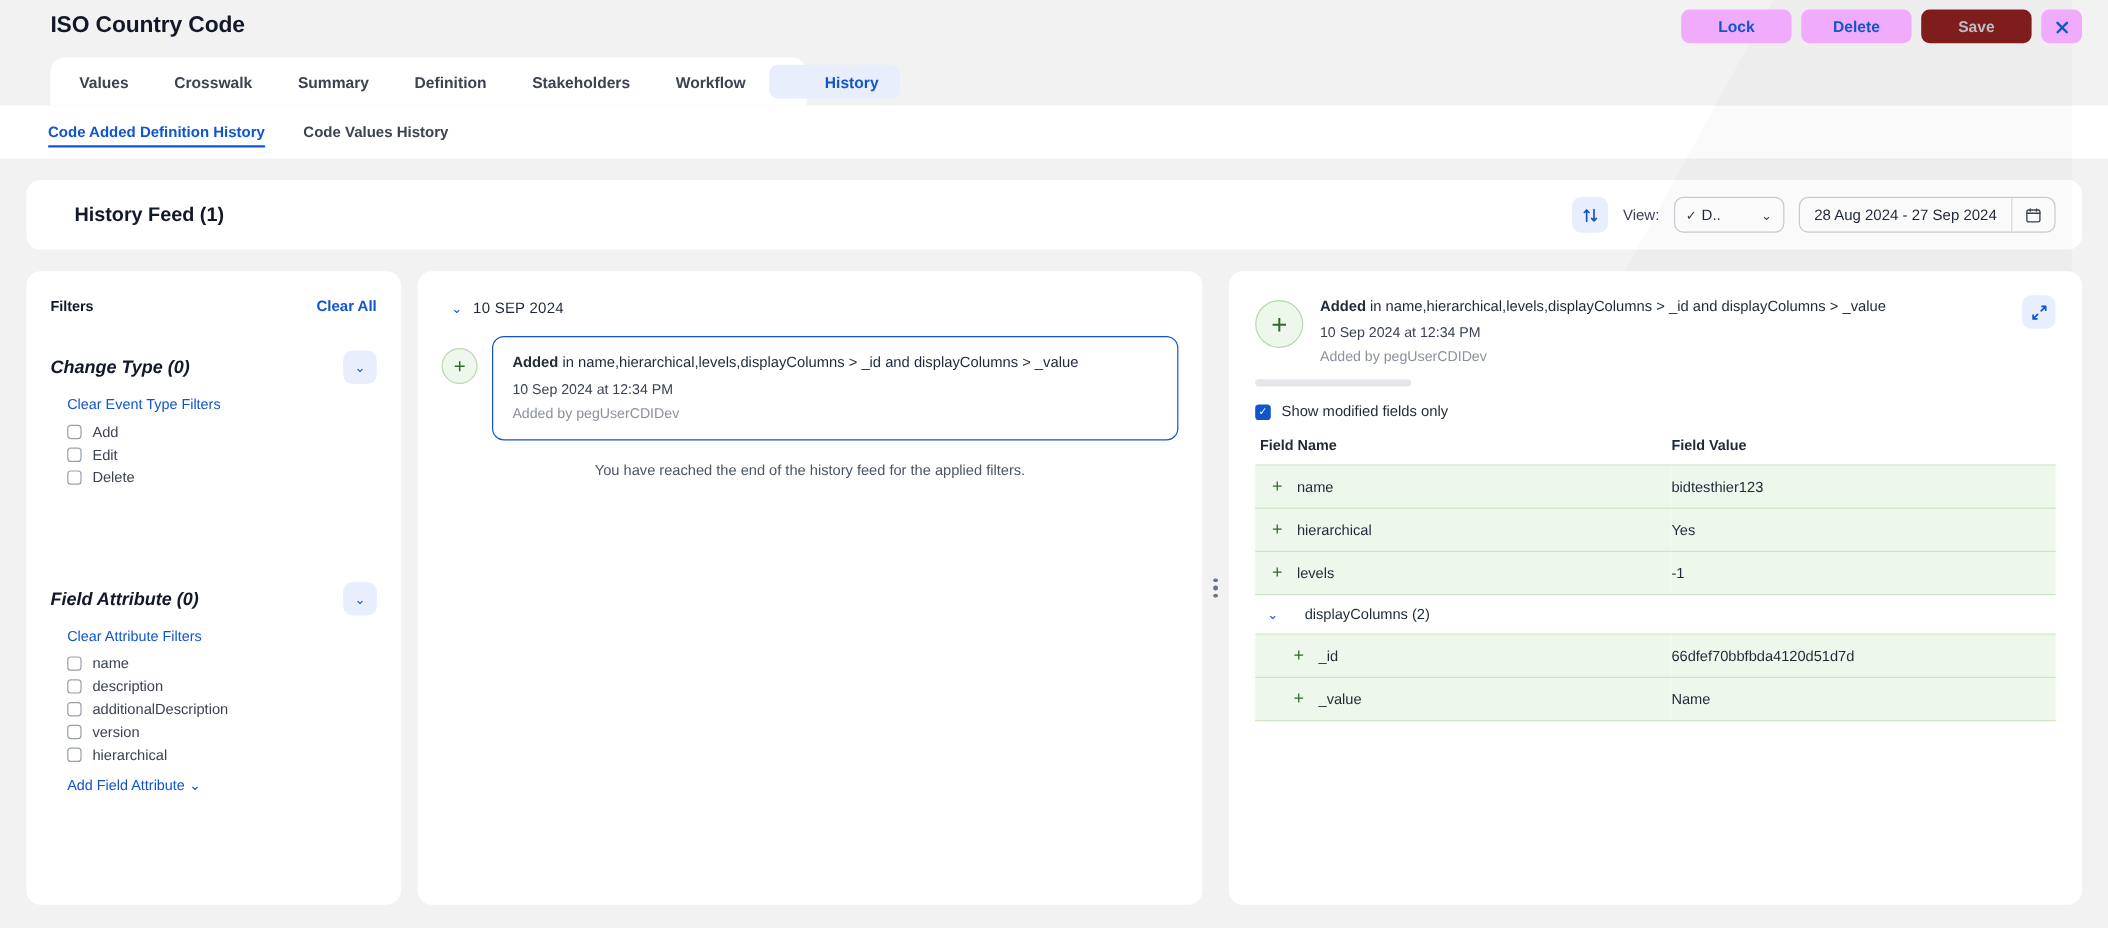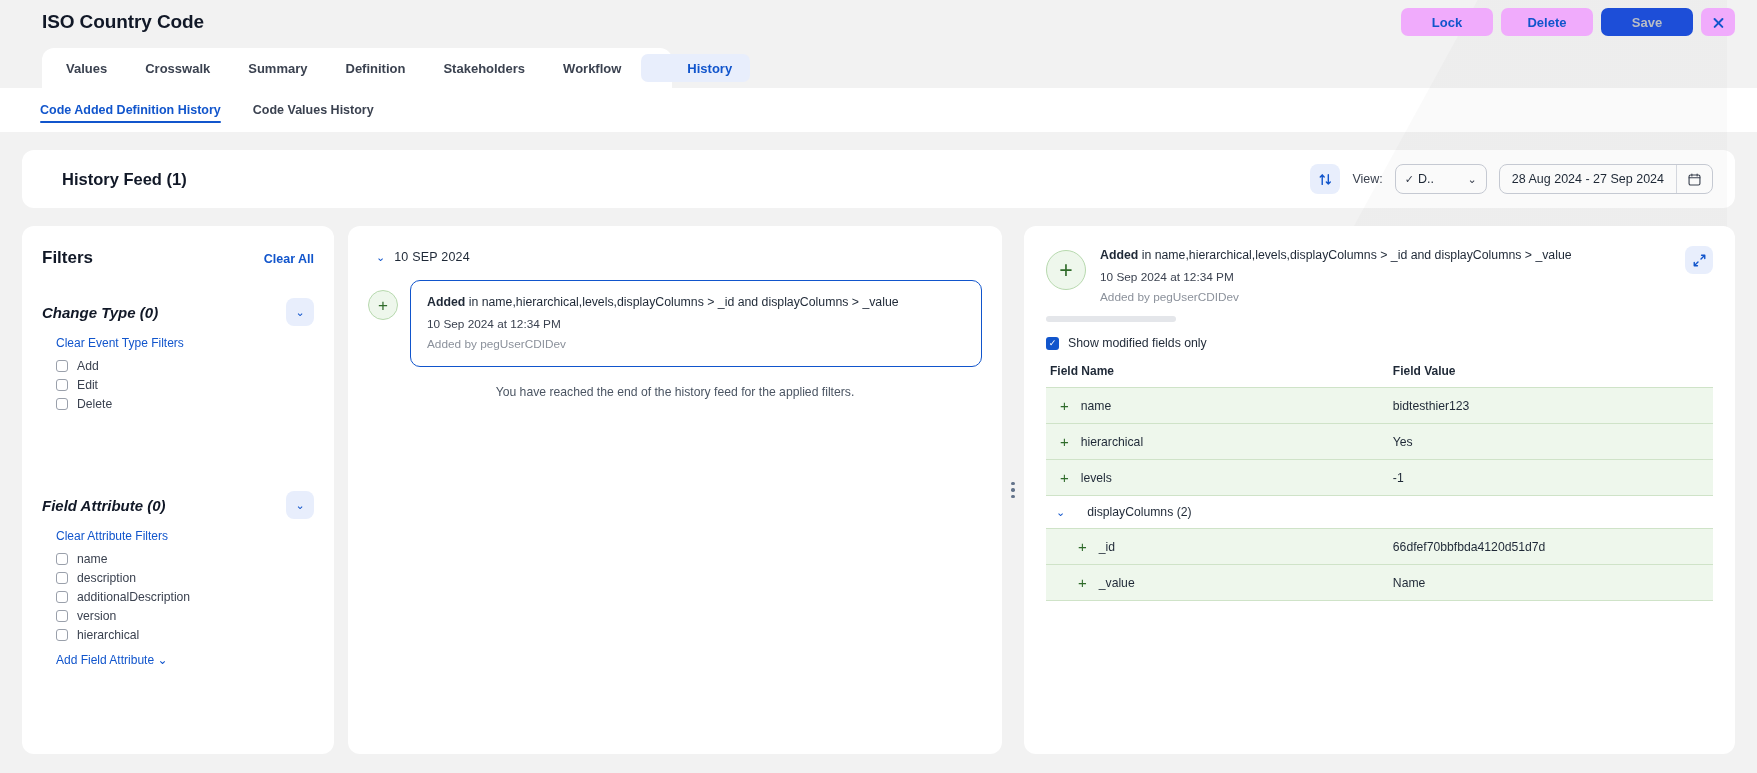--- a/index.html
+++ b/index.html
@@ -37,7 +37,7 @@
     font-family: "Liberation Sans", sans-serif; cursor: pointer;
     display: flex; align-items: center; justify-content: center;
   }
-  .tb-btn.disabled { color: #b9bec6; cursor: default; background: #1d4ed8; }
+  .tb-btn.disabled { color: #b9bec6; cursor: default; background: #7f1d1d; }
   .tb-btn.icon-only { min-width: 34px; width: 34px; padding: 0; }
   .x-glyph { display: inline-block; width: 13px; height: 13px; position: relative; }
   .x-glyph::before, .x-glyph::after {

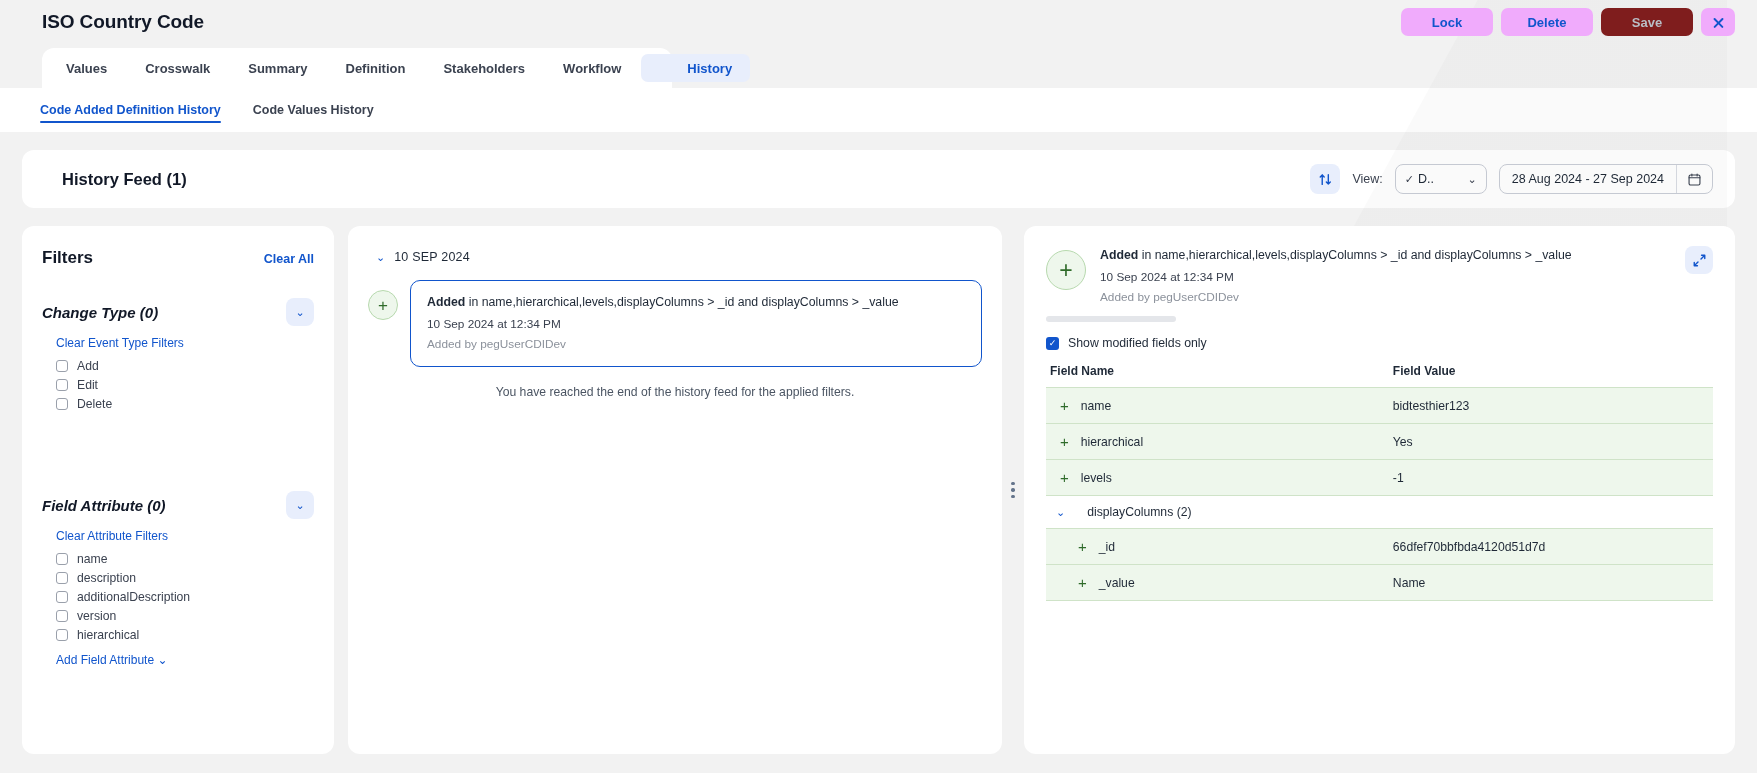--- a/index.html
+++ b/index.html
@@ -133,7 +133,7 @@
 
   
   .filters-head { display: flex; align-items: baseline; justify-content: space-between; }
-  .filters-title { font-size: 17px; font-weight: 700; color: #111827; }
+  .filters-title { font-size: 12px; font-weight: 700; color: #111827; }
   .link { color: #1155cc; font-size: 12.5px; font-weight: 700; cursor: pointer; }
   .link.small { font-weight: 400; font-size: 12px; }
   .fgroup { margin-top: 30px; }

